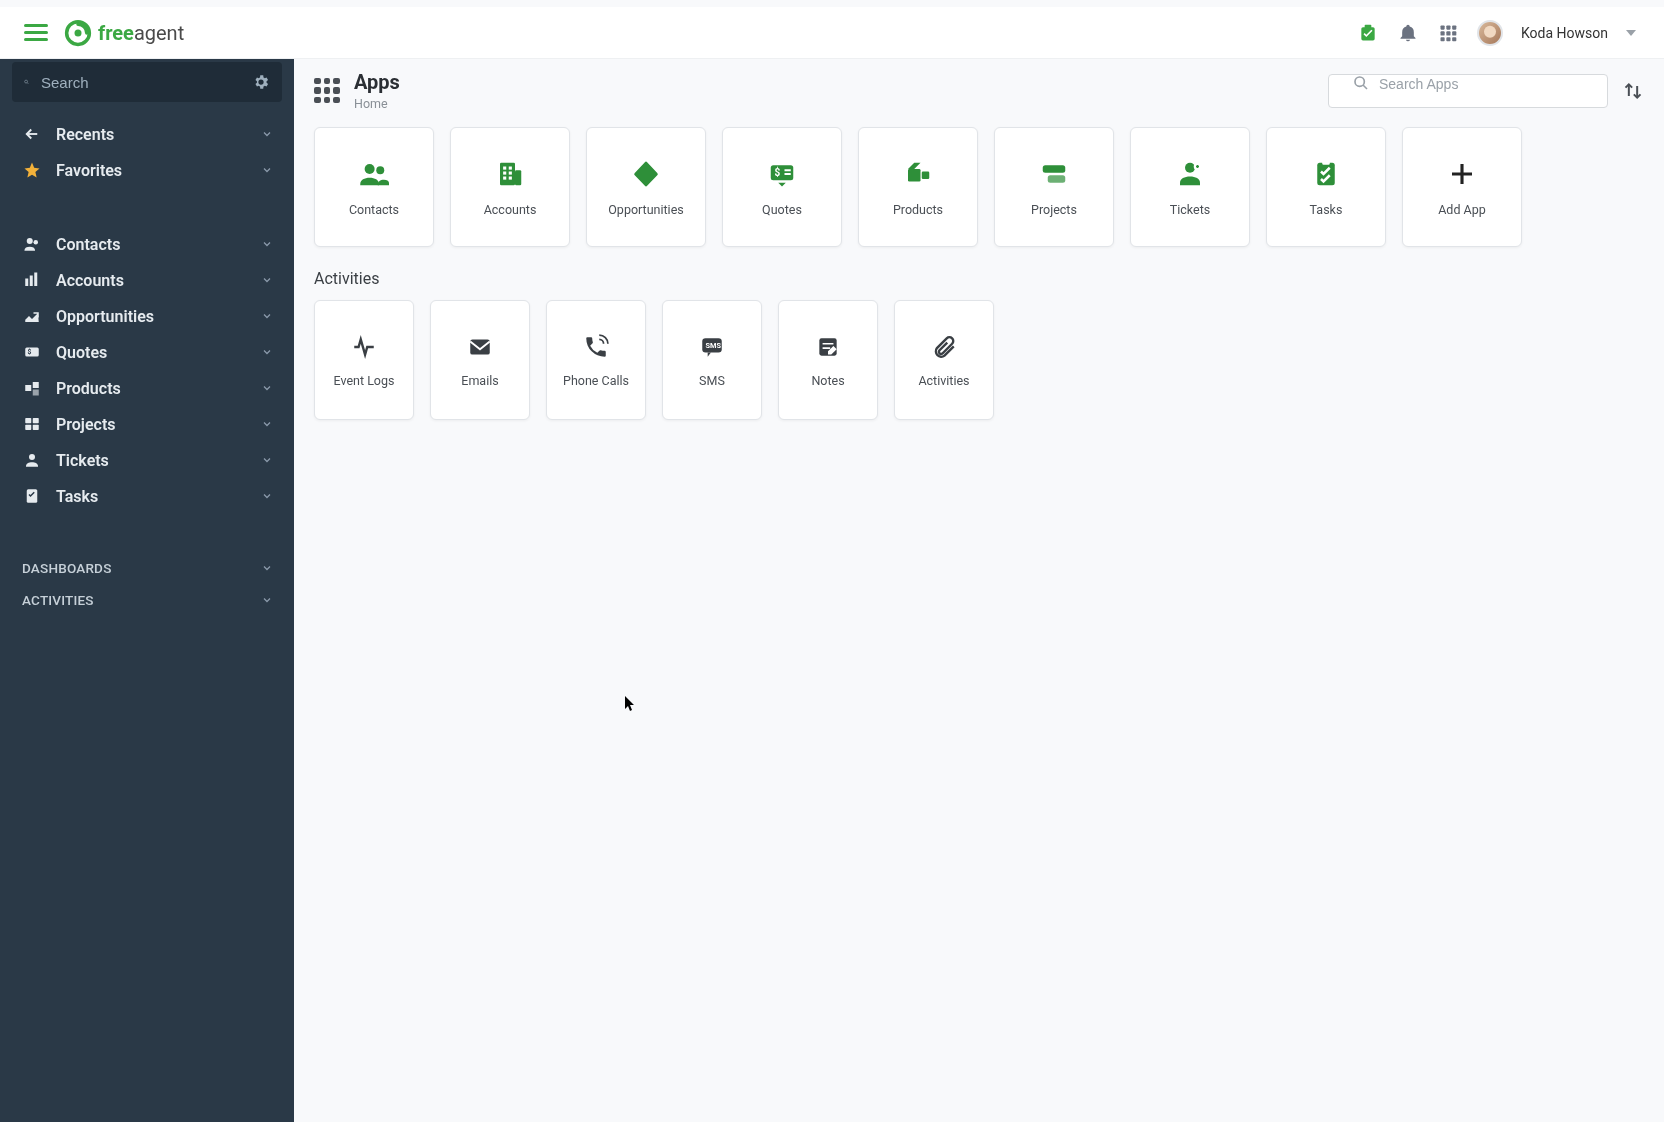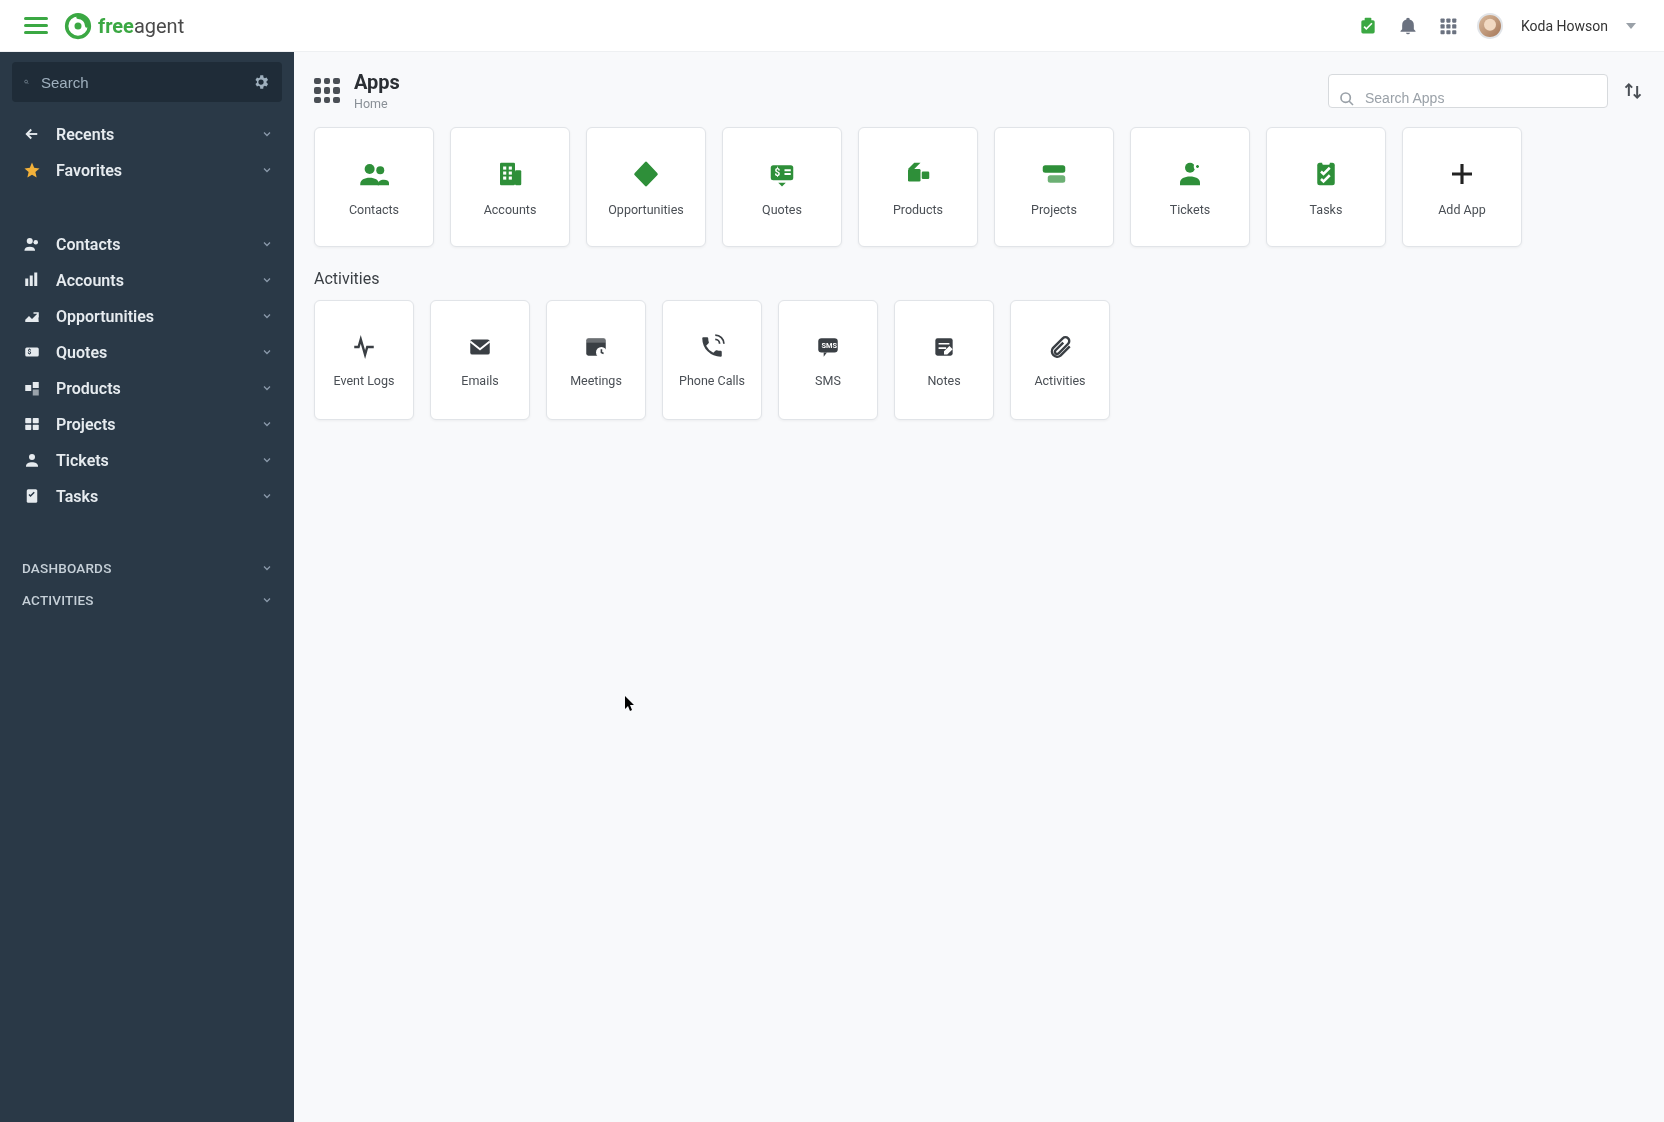--- a/index.html
+++ b/index.html
@@ -33,7 +33,7 @@
   }
   
   .topbar {
-    position: absolute; top:0; left:0; right:0;
+    position: absolute; top:7px; left:0; right:0;
     height: var(--topbar-h);
     background: var(--white);
     display: flex; align-items: center;

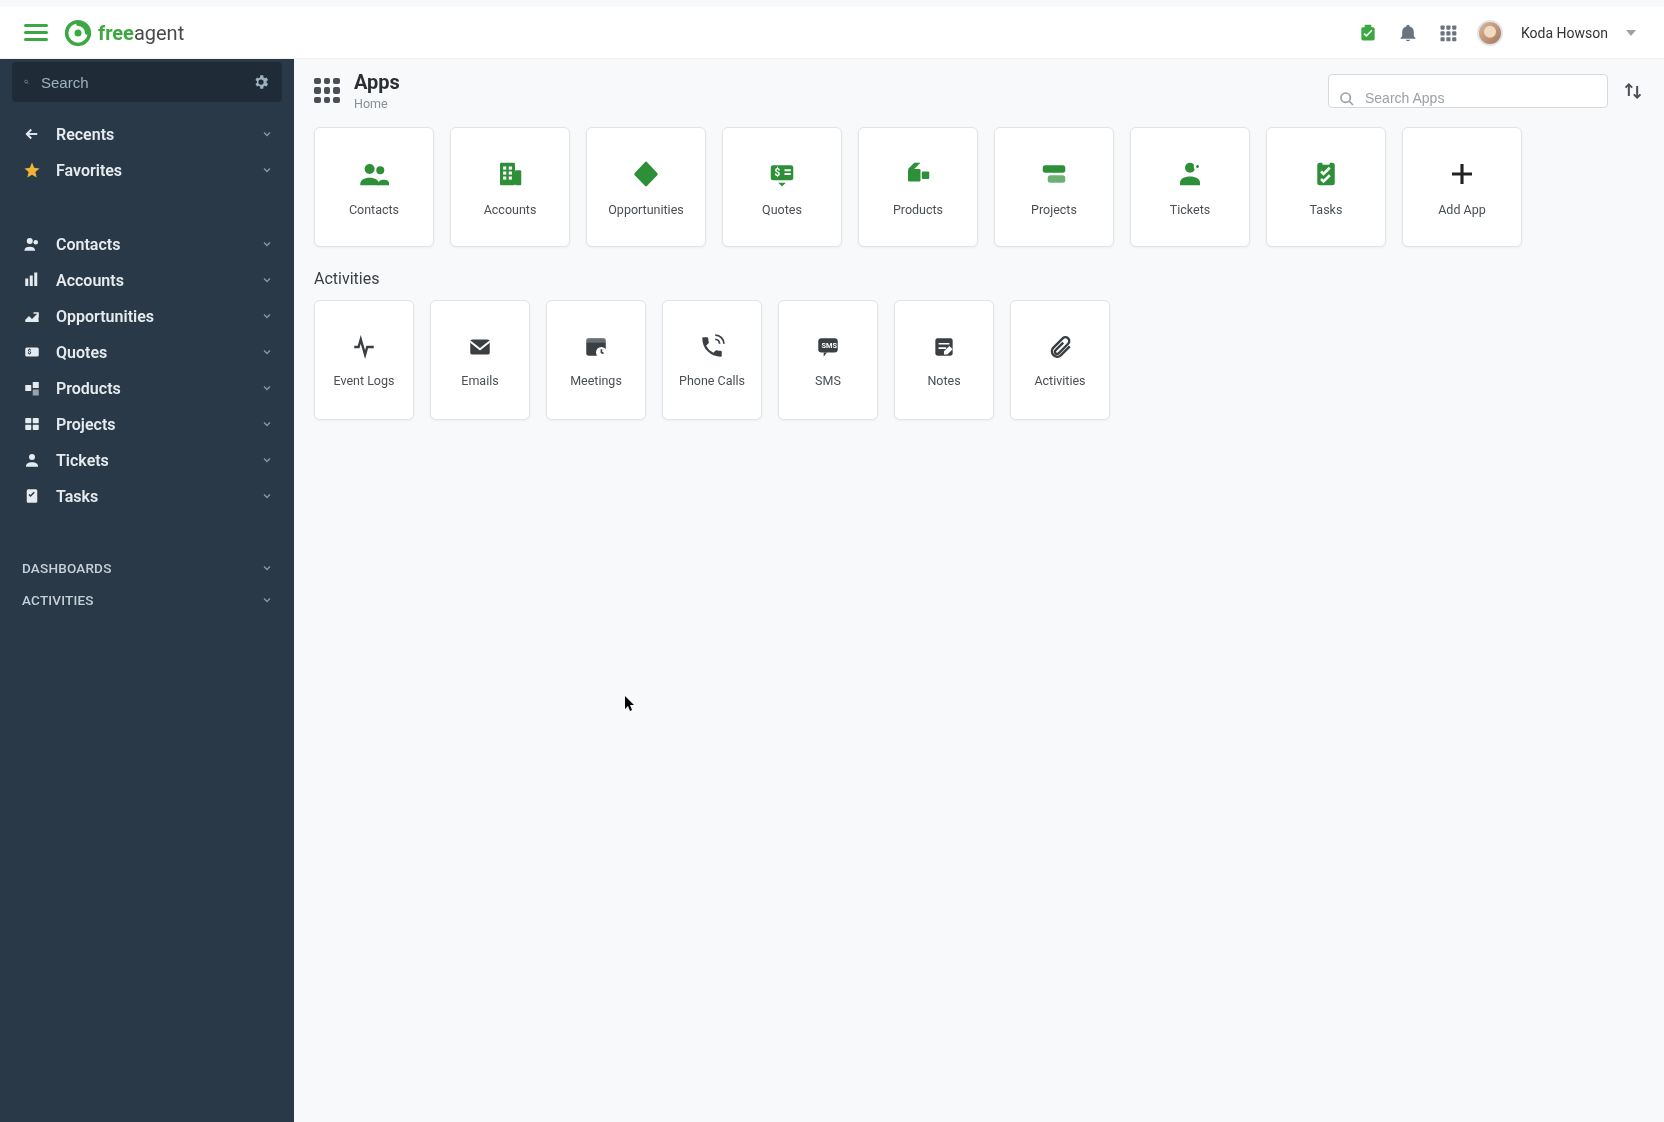--- a/index.html
+++ b/index.html
@@ -124,7 +124,7 @@
   .main-header-right { margin-left:auto; display:flex; align-items:center; gap:14px; }
   .search-apps {
     width:280px; height:34px; background:var(--white); border:1px solid var(--chip-border);
-    border-radius:4px; display:flex; align-items:flex-end; padding:0 10px; gap:8px;
+    border-radius:4px; display:flex; align-items:flex-start; padding:0 24px; gap:8px;
   }
   .search-apps input { flex:1; border:none; outline:none; font-size:14px; background:transparent; color:#333; }
   .search-apps input::placeholder{ color:#9aa1a8; }

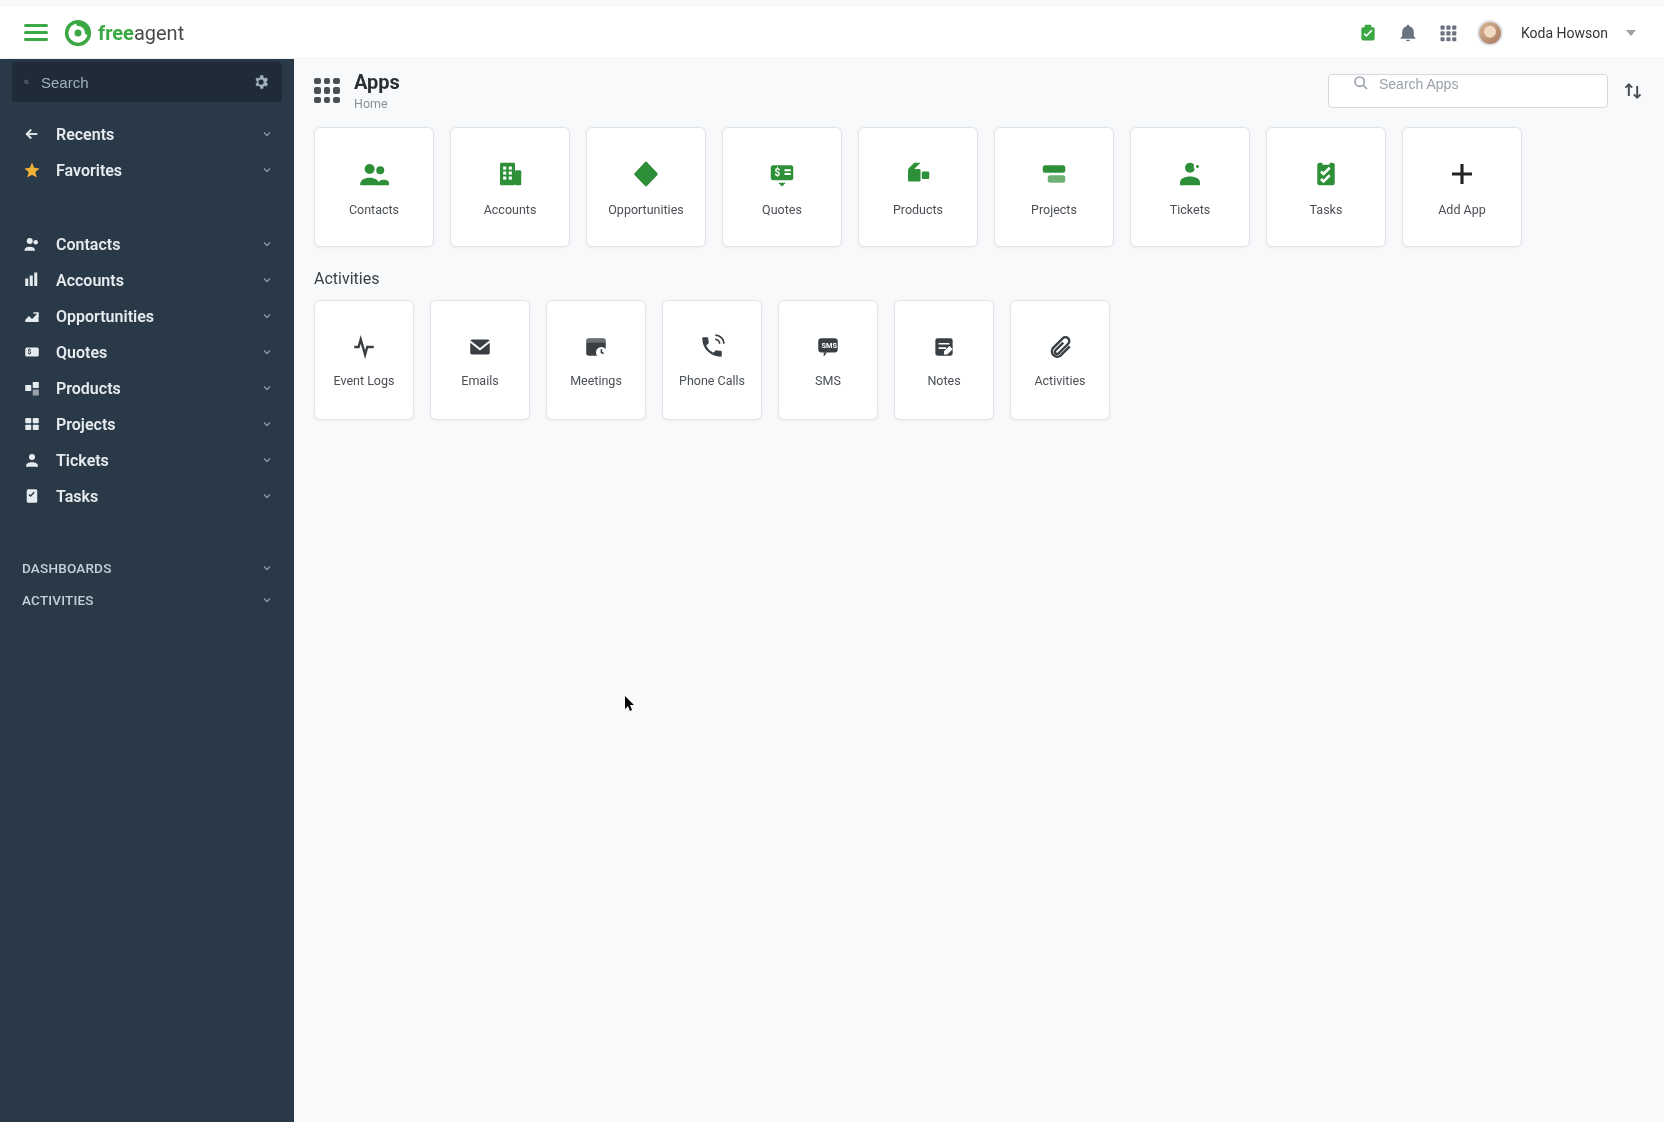--- a/index.html
+++ b/index.html
@@ -550,17 +550,6 @@
       <div class="acard">
         <span class="cicon">
           <svg width="26" height="26" viewBox="0 0 24 24" fill="currentColor">
-            <rect x="3" y="4" width="18" height="16" rx="2"></rect>
-            <rect x="3" y="4" width="18" height="4" fill="#fff" opacity=".25"></rect>
-            <circle cx="17" cy="17" r="5" fill="#fff"></circle>
-            <path d="M17 14v3l2 1" stroke="currentColor" stroke-width="1.5" fill="none"></path>
-          </svg>
-        </span>
-      <span class="clabel">Meetings</span>
-      </div>
-      <div class="acard">
-        <span class="cicon">
-          <svg width="26" height="26" viewBox="0 0 24 24" fill="currentColor">
             <path d="M6.6 10.8a15 15 0 0 0 6.6 6.6l2.2-2.2a1 1 0 0 1 1-.25 11.4 11.4 0 0 0 3.6.58 1 1 0 0 1 1 1V20a1 1 0 0 1-1 1A17 17 0 0 1 3 4a1 1 0 0 1 1-1h3.5a1 1 0 0 1 1 1 11.4 11.4 0 0 0 .58 3.6 1 1 0 0 1-.25 1z"></path>
             <path d="M15 5a4 4 0 0 1 4 4M15 1a8 8 0 0 1 8 8" fill="none" stroke="currentColor" stroke-width="1.6"></path>
           </svg>

